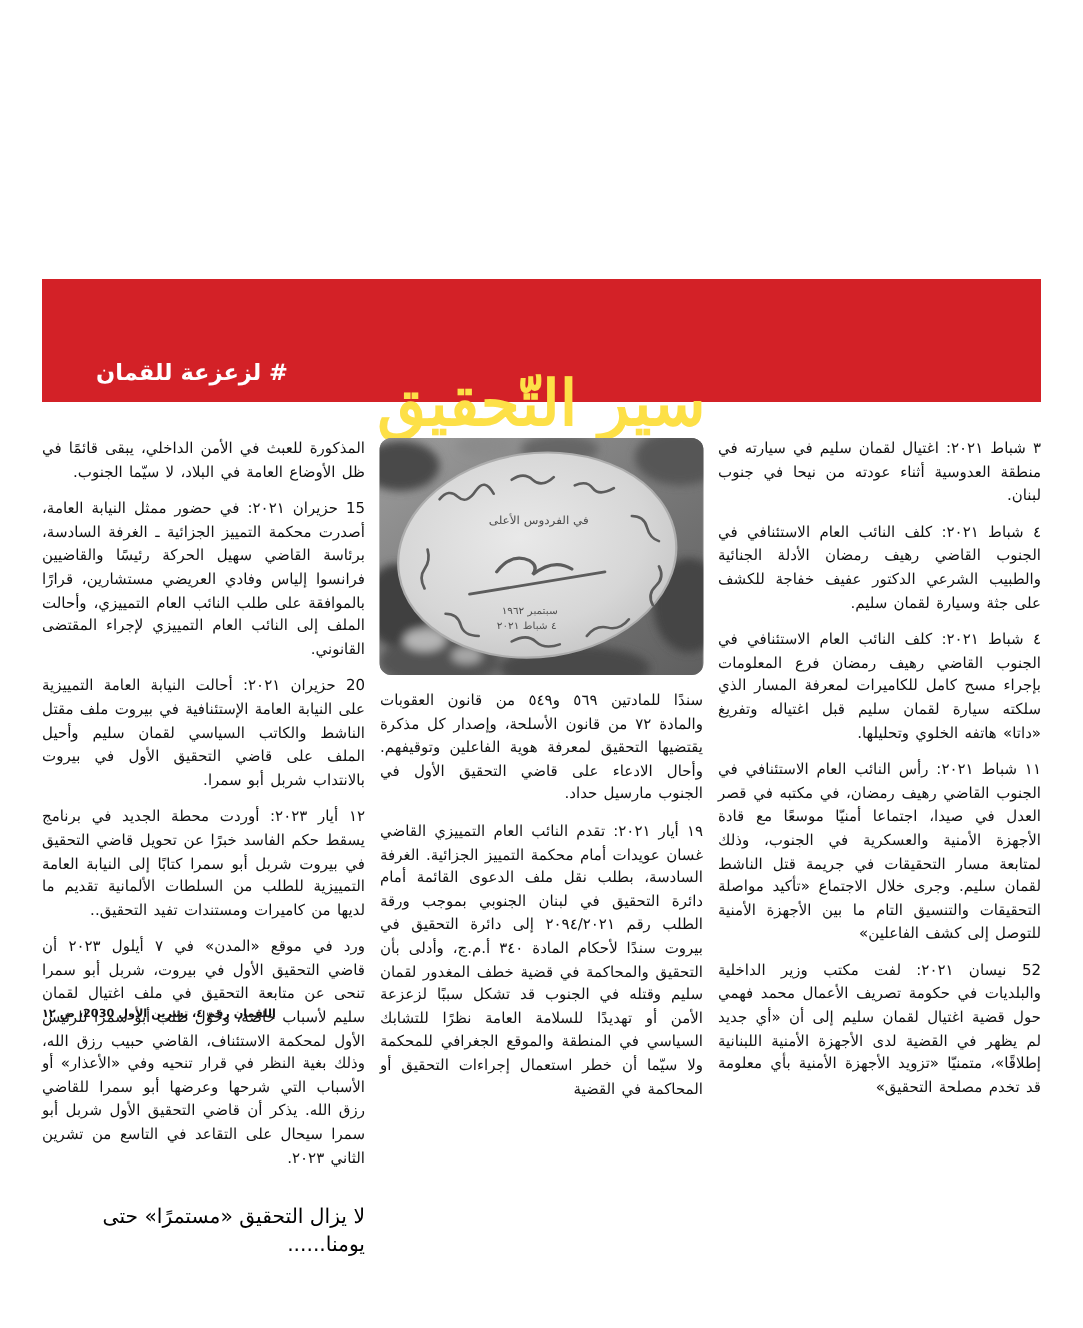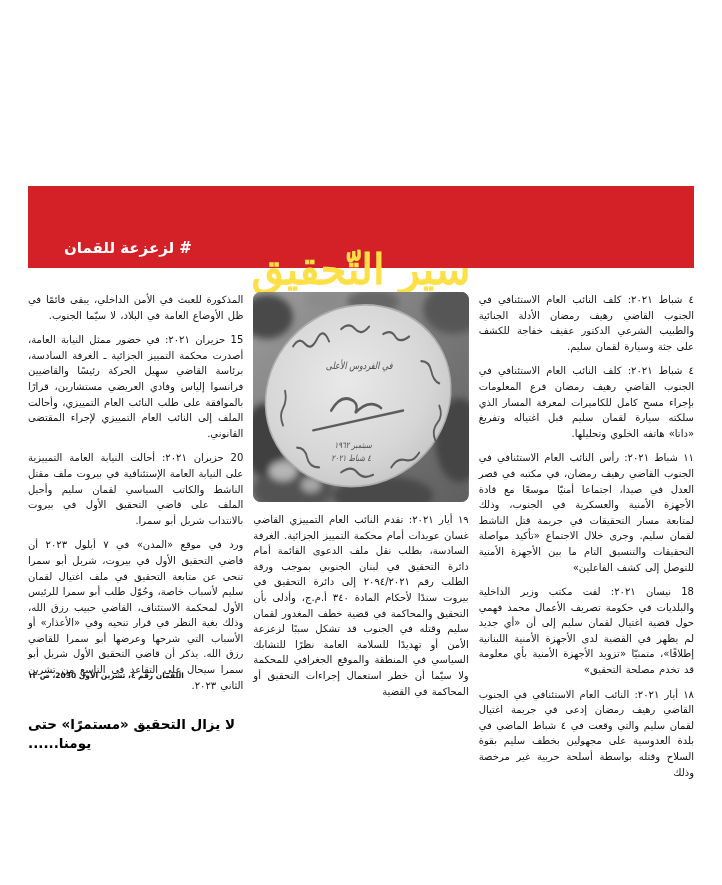--- a/index.html
+++ b/index.html
@@ -44,6 +44,7 @@
   <div class="columns">
 
     <div class="col">
+      <p class="para">٣ شباط ٢٠٢١: اغتيال لقمان سليم في سيارته في منطقة العدوسية أثناء عودته من نيحا في جنوب لبنان.</p>
       <p class="para">٤ شباط ٢٠٢١: كلف النائب العام الاستئنافي في الجنوب القاضي رهيف رمضان الأدلة الجنائية والطبيب الشرعي الدكتور عفيف خفاجة للكشف على جثة وسيارة لقمان سليم.</p>
       <p class="para">٤ شباط ٢٠٢١: كلف النائب العام الاستئنافي في الجنوب القاضي رهيف رمضان فرع المعلومات بإجراء مسح كامل للكاميرات لمعرفة المسار الذي سلكته سيارة لقمان سليم قبل اغتياله وتفريغ «داتا» هاتفه الخلوي وتحليلها.</p>
       <p class="para">١١ شباط ٢٠٢١: رأس النائب العام الاستئنافي في الجنوب القاضي رهيف رمضان، في مكتبه في قصر العدل في صيدا، اجتماعا أمنيّا موسعًا مع قادة الأجهزة الأمنية والعسكرية في الجنوب، وذلك لمتابعة مسار التحقيقات في جريمة قتل الناشط لقمان سليم. وجرى خلال الاجتماع «تأكيد مواصلة التحقيقات والتنسيق التام ما بين الأجهزة الأمنية للتوصل إلى كشف الفاعلين»</p>

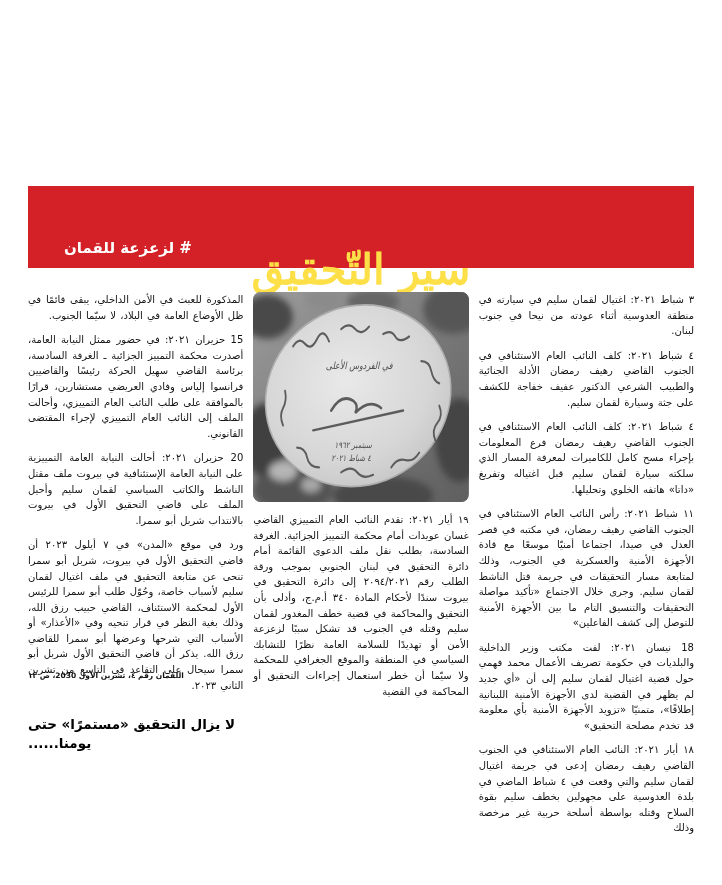--- a/index.html
+++ b/index.html
@@ -23,8 +23,8 @@
     text-align:left;margin-top:22px;}
 
   
-  .photo{width:100%;height:210px;border-radius:8px;overflow:hidden;
-    margin:0 0 10px 0;background:#7c7c7c;font-style:italic;}
+  .photo{width:100%;height:158px;border-radius:8px;overflow:hidden;
+    margin:0 0 10px 0;background:#7c7c7c;}
   .photo svg{display:block;width:100%;height:100%;}
 
   

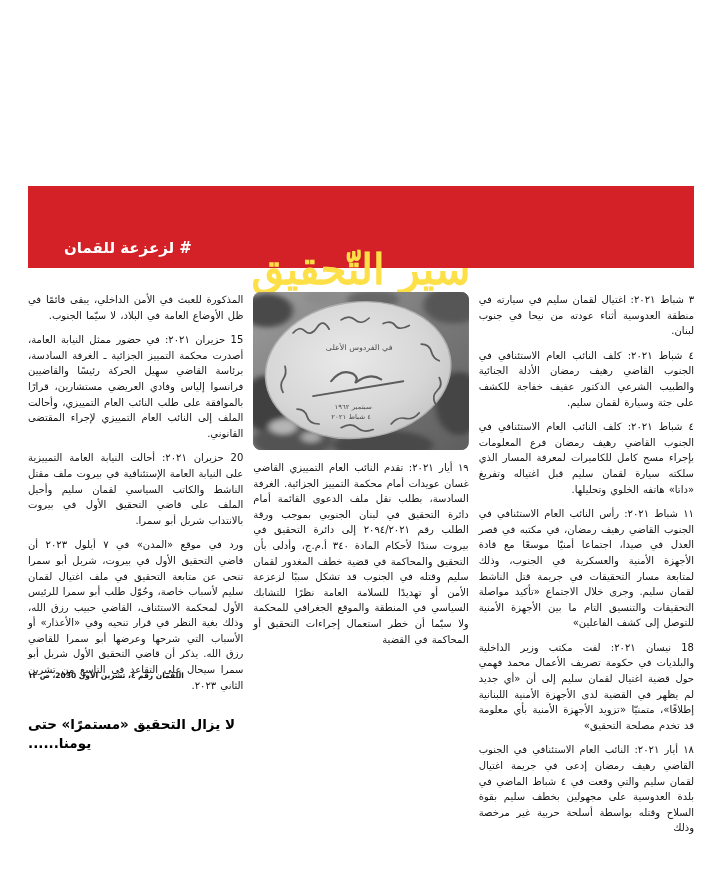--- a/index.html
+++ b/index.html
@@ -112,6 +112,7 @@
           </g>
         </svg>
       </div>
+      <p class="para">سندًا للمادتين ٥٦٩ و٥٤٩ من قانون العقوبات والمادة ٧٢ من قانون الأسلحة، وإصدار كل مذكرة يقتضيها التحقيق لمعرفة هوية الفاعلين وتوقيفهم. وأحال الادعاء على قاضي التحقيق الأول في الجنوب مارسيل حداد.</p>
       <p class="para">١٩ أيار ٢٠٢١: تقدم النائب العام التمييزي القاضي غسان عويدات أمام محكمة التمييز الجزائية. الغرفة السادسة، بطلب نقل ملف الدعوى القائمة أمام دائرة التحقيق في لبنان الجنوبي بموجب ورقة الطلب رقم ٢٠٩٤/٢٠٢١ إلى دائرة التحقيق في بيروت سندًا لأحكام المادة ٣٤٠ أ.م.ج، وأدلى بأن التحقيق والمحاكمة في قضية خطف المغدور لقمان سليم وقتله في الجنوب قد تشكل سببًا لزعزعة الأمن أو تهديدًا للسلامة العامة نظرًا للتشابك السياسي في المنطقة والموقع الجغرافي للمحكمة ولا سيّما أن خطر استعمال إجراءات التحقيق أو المحاكمة في القضية</p>
     </div>
 

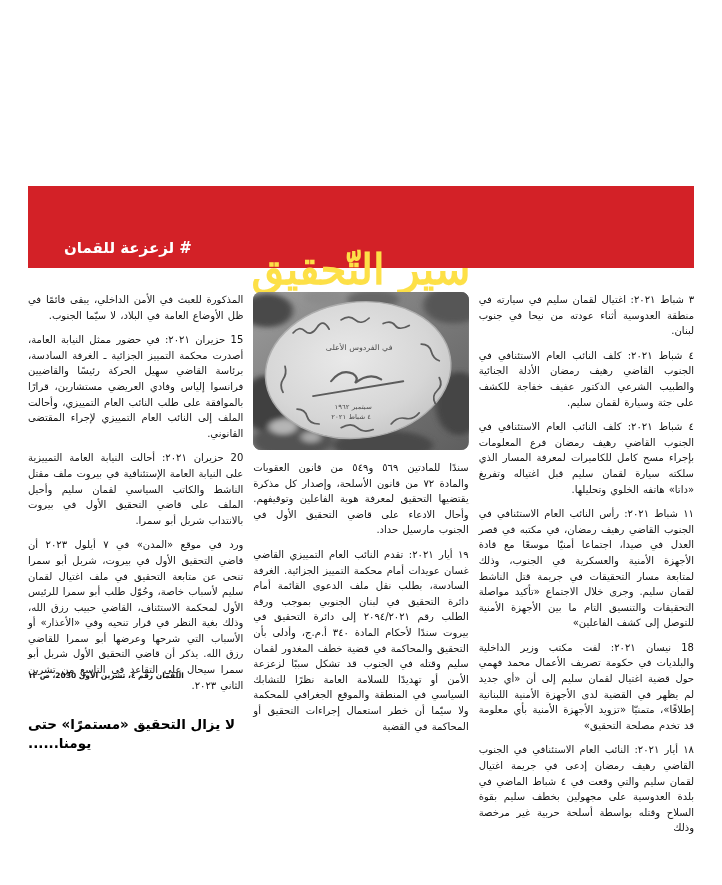--- a/index.html
+++ b/index.html
@@ -120,6 +120,7 @@
       <p class="para">المذكورة للعبث في الأمن الداخلي، يبقى قائمًا في ظل الأوضاع العامة في البلاد، لا سيّما الجنوب.</p>
       <p class="para">15 حزيران ٢٠٢١: في حضور ممثل النيابة العامة، أصدرت محكمة التمييز الجزائية ـ الغرفة السادسة، برئاسة القاضي سهيل الحركة رئيسًا والقاضيين فرانسوا إلياس وفادي العريضي مستشارين، قرارًا بالموافقة على طلب النائب العام التمييزي، وأحالت الملف إلى النائب العام التمييزي لإجراء المقتضى القانوني.</p>
       <p class="para">20 حزيران ٢٠٢١: أحالت النيابة العامة التمييزية على النيابة العامة الإستئنافية في بيروت ملف مقتل الناشط والكاتب السياسي لقمان سليم وأحيل الملف على قاضي التحقيق الأول في بيروت بالانتداب شربل أبو سمرا.</p>
+      <p class="para">١٢ أيار ٢٠٢٣: أوردت محطة الجديد في برنامج يسقط حكم الفاسد خبرًا عن تحويل قاضي التحقيق في بيروت شربل أبو سمرا كتابًا إلى النيابة العامة التمييزية للطلب من السلطات الألمانية تقديم ما لديها من كاميرات ومستندات تفيد التحقيق..</p>
       <p class="para">ورد في موقع «المدن» في ٧ أيلول ٢٠٢٣ أن قاضي التحقيق الأول في بيروت، شربل أبو سمرا تنحى عن متابعة التحقيق في ملف اغتيال لقمان سليم لأسباب خاصة، وحُوّل طلب أبو سمرا للرئيس الأول لمحكمة الاستئناف، القاضي حبيب رزق الله، وذلك بغية النظر في قرار تنحيه وفي «الأعذار» أو الأسباب التي شرحها وعرضها أبو سمرا للقاضي رزق الله. يذكر أن قاضي التحقيق الأول شربل أبو سمرا سيحال على التقاعد في التاسع من تشرين الثاني ٢٠٢٣.</p>
       <p class="closing">لا يزال التحقيق «مستمرًا» حتى يومنا......</p>
     </div>

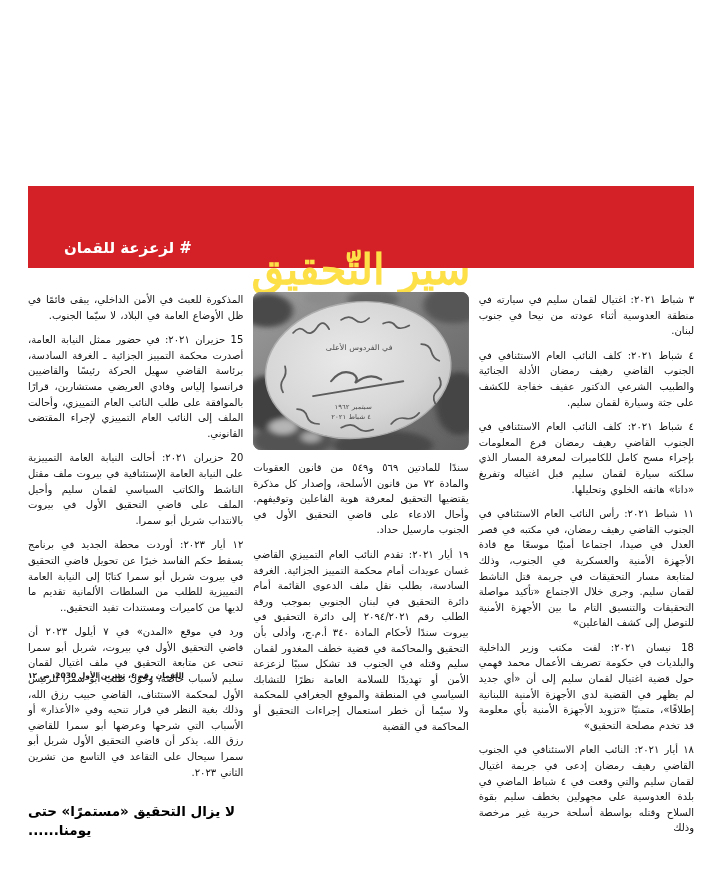--- a/index.html
+++ b/index.html
@@ -48,7 +48,7 @@
       <p class="para">٤ شباط ٢٠٢١: كلف النائب العام الاستئنافي في الجنوب القاضي رهيف رمضان الأدلة الجنائية والطبيب الشرعي الدكتور عفيف خفاجة للكشف على جثة وسيارة لقمان سليم.</p>
       <p class="para">٤ شباط ٢٠٢١: كلف النائب العام الاستئنافي في الجنوب القاضي رهيف رمضان فرع المعلومات بإجراء مسح كامل للكاميرات لمعرفة المسار الذي سلكته سيارة لقمان سليم قبل اغتياله وتفريغ «داتا» هاتفه الخلوي وتحليلها.</p>
       <p class="para">١١ شباط ٢٠٢١: رأس النائب العام الاستئنافي في الجنوب القاضي رهيف رمضان، في مكتبه في قصر العدل في صيدا، اجتماعا أمنيّا موسعًا مع قادة الأجهزة الأمنية والعسكرية في الجنوب، وذلك لمتابعة مسار التحقيقات في جريمة قتل الناشط لقمان سليم. وجرى خلال الاجتماع «تأكيد مواصلة التحقيقات والتنسيق التام ما بين الأجهزة الأمنية للتوصل إلى كشف الفاعلين»</p>
-      <p class="para">18 نيسان ٢٠٢١: لفت مكتب وزير الداخلية والبلديات في حكومة تصريف الأعمال محمد فهمي حول قضية اغتيال لقمان سليم إلى أن «أي جديد لم يظهر في القضية لدى الأجهزة الأمنية اللبنانية إطلاقًا»، متمنيّا «تزويد الأجهزة الأمنية بأي معلومة قد تخدم مصلحة التحقيق»</p>
+      <p class="para">52 نيسان ٢٠٢١: لفت مكتب وزير الداخلية والبلديات في حكومة تصريف الأعمال محمد فهمي حول قضية اغتيال لقمان سليم إلى أن «أي جديد لم يظهر في القضية لدى الأجهزة الأمنية اللبنانية إطلاقًا»، متمنيّا «تزويد الأجهزة الأمنية بأي معلومة قد تخدم مصلحة التحقيق»</p>
       <p class="para">١٨ أيار ٢٠٢١: النائب العام الاستئنافي في الجنوب القاضي رهيف رمضان إدعى في جريمة اغتيال لقمان سليم والتي وقعت في ٤ شباط الماضي في بلدة العدوسية على مجهولين بخطف سليم بقوة السلاح وقتله بواسطة أسلحة حربية غير مرخصة وذلك</p>
     </div>
 

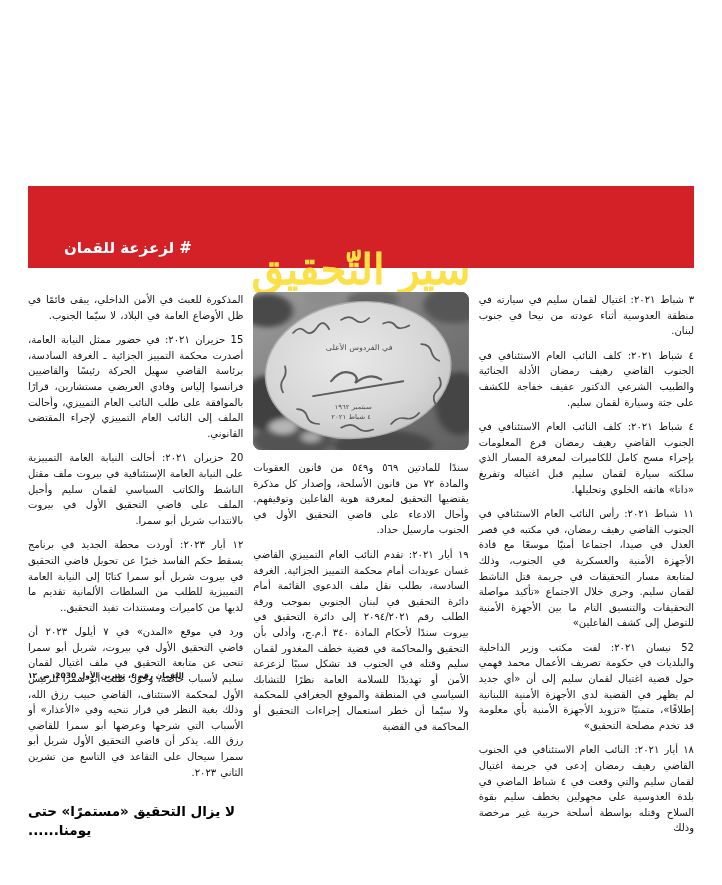--- a/index.html
+++ b/index.html
@@ -49,7 +49,6 @@
       <p class="para">٤ شباط ٢٠٢١: كلف النائب العام الاستئنافي في الجنوب القاضي رهيف رمضان فرع المعلومات بإجراء مسح كامل للكاميرات لمعرفة المسار الذي سلكته سيارة لقمان سليم قبل اغتياله وتفريغ «داتا» هاتفه الخلوي وتحليلها.</p>
       <p class="para">١١ شباط ٢٠٢١: رأس النائب العام الاستئنافي في الجنوب القاضي رهيف رمضان، في مكتبه في قصر العدل في صيدا، اجتماعا أمنيّا موسعًا مع قادة الأجهزة الأمنية والعسكرية في الجنوب، وذلك لمتابعة مسار التحقيقات في جريمة قتل الناشط لقمان سليم. وجرى خلال الاجتماع «تأكيد مواصلة التحقيقات والتنسيق التام ما بين الأجهزة الأمنية للتوصل إلى كشف الفاعلين»</p>
       <p class="para">52 نيسان ٢٠٢١: لفت مكتب وزير الداخلية والبلديات في حكومة تصريف الأعمال محمد فهمي حول قضية اغتيال لقمان سليم إلى أن «أي جديد لم يظهر في القضية لدى الأجهزة الأمنية اللبنانية إطلاقًا»، متمنيّا «تزويد الأجهزة الأمنية بأي معلومة قد تخدم مصلحة التحقيق»</p>
-      <p class="para">١٨ أيار ٢٠٢١: النائب العام الاستئنافي في الجنوب القاضي رهيف رمضان إدعى في جريمة اغتيال لقمان سليم والتي وقعت في ٤ شباط الماضي في بلدة العدوسية على مجهولين بخطف سليم بقوة السلاح وقتله بواسطة أسلحة حربية غير مرخصة وذلك</p>
     </div>
 
     <div class="col">

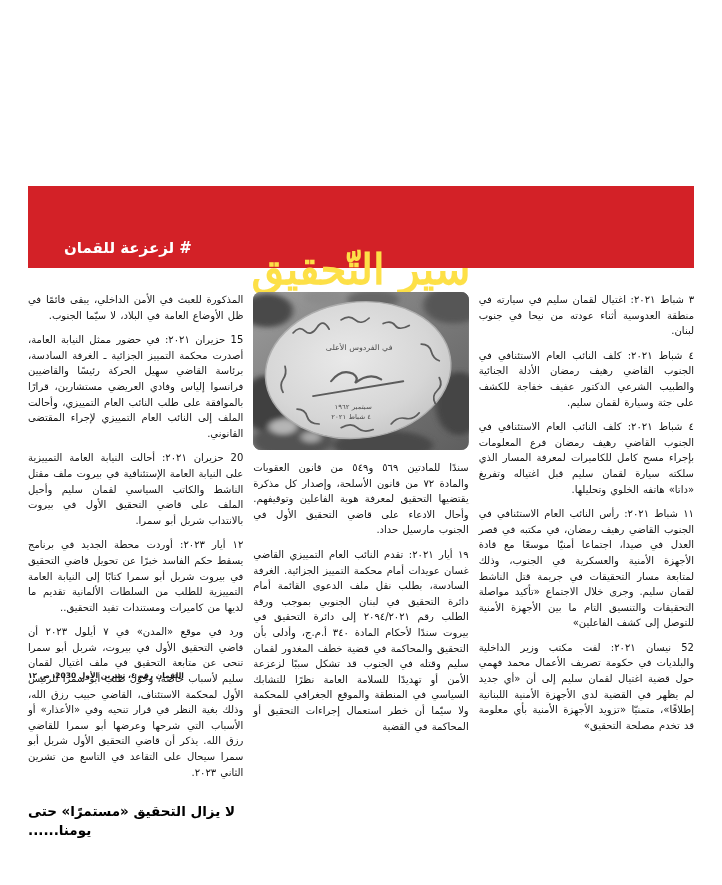--- a/index.html
+++ b/index.html
@@ -19,8 +19,8 @@
   .col{flex:1;min-width:0;}
   .para{font-size:10px;line-height:1.56;text-align:justify;color:#121212;
     margin:0 0 9px 0;word-spacing:1px;}
-  .closing{font-size:13.5px;line-height:1.4;font-weight:bold;color:#000;
-    text-align:left;margin-top:22px;}
+  .closing{font-size:13.5px;line-height:1.4;font-weight:normal;color:#000;
+    text-align:right;margin-top:22px;}
 
   
   .photo{width:100%;height:158px;border-radius:8px;overflow:hidden;

